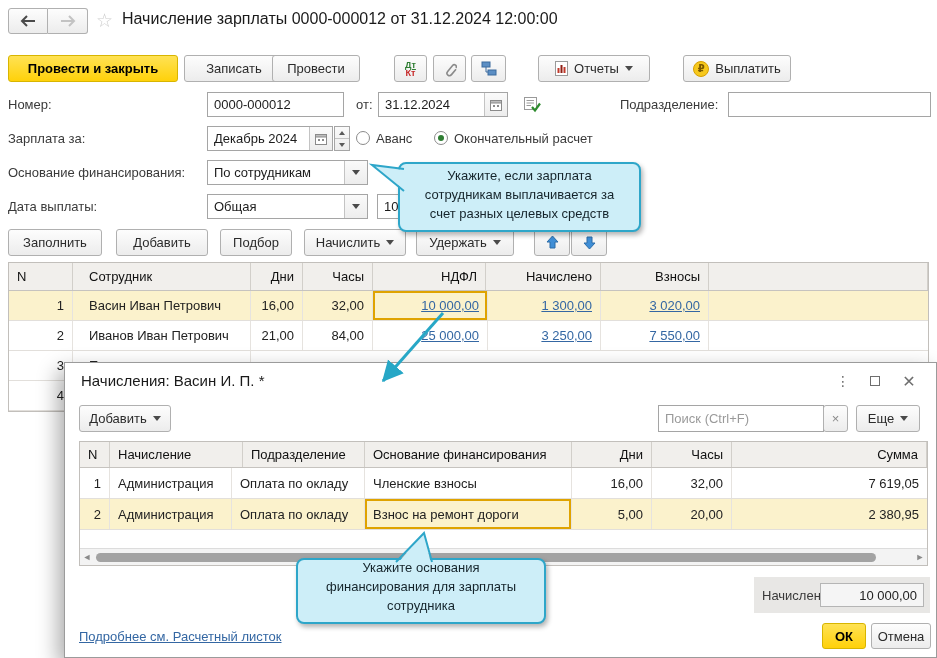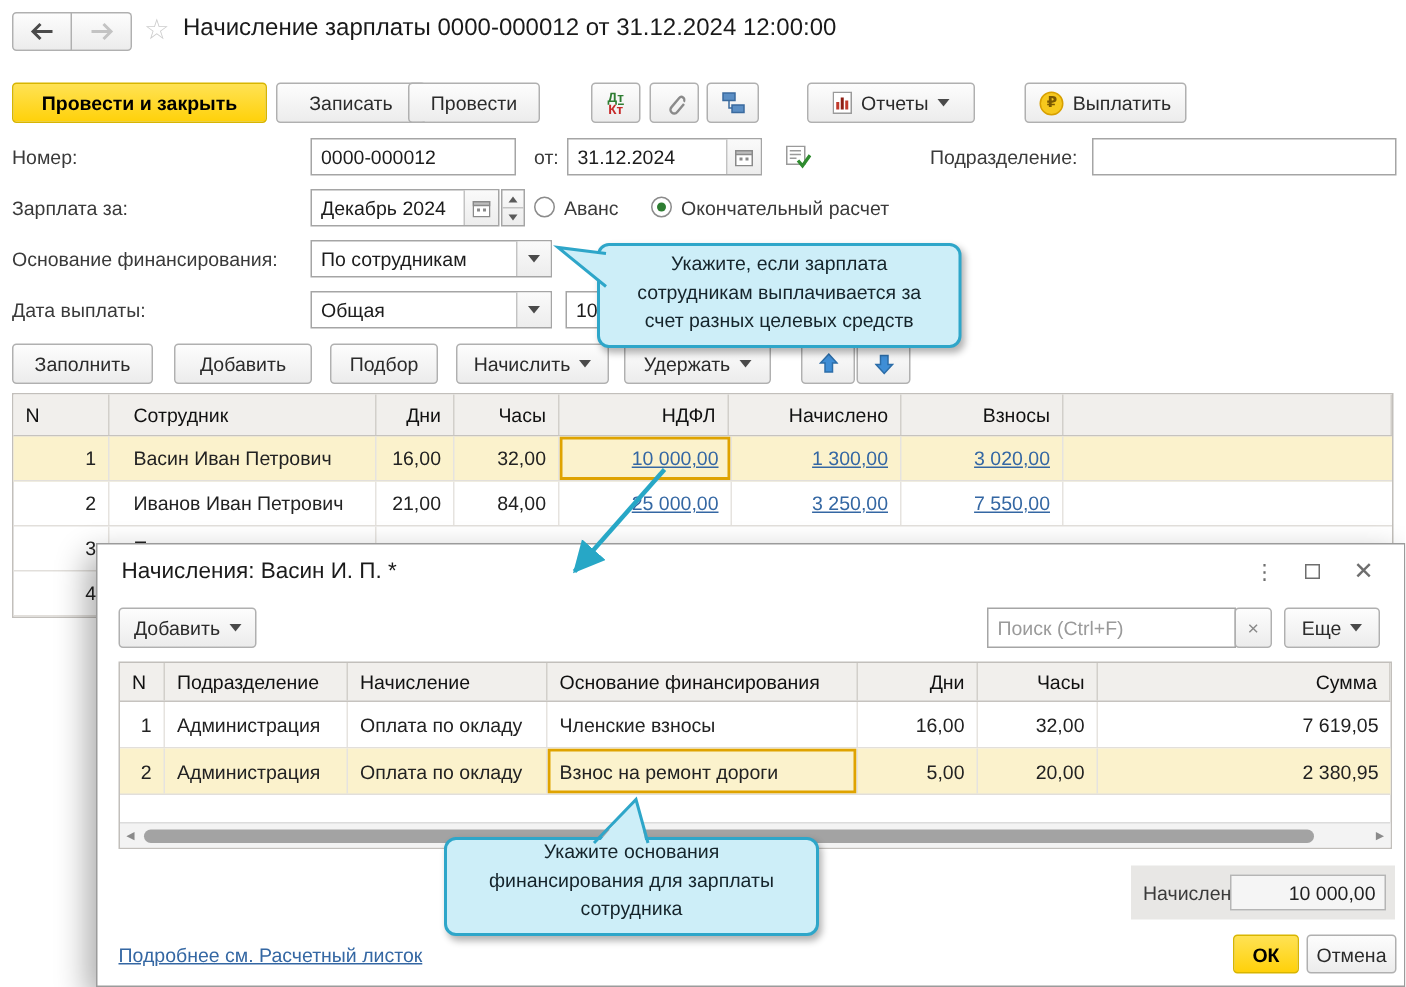--- a/index.html
+++ b/index.html
@@ -308,8 +308,8 @@
     <div class="tbl" style="left:14px;top:78px;width:849px;height:125px;">
       <div class="trow hdr" style="height:26px;">
         <div class="tc d-n">N</div>
+        <div class="tc d-acc">Начисление</div>
         <div class="tc d-div">Подразделение</div>
-        <div class="tc d-acc">Начисление</div>
         <div class="tc d-fund">Основание финансирования</div>
         <div class="tc d-days num">Дни</div>
         <div class="tc d-hours num">Часы</div>

